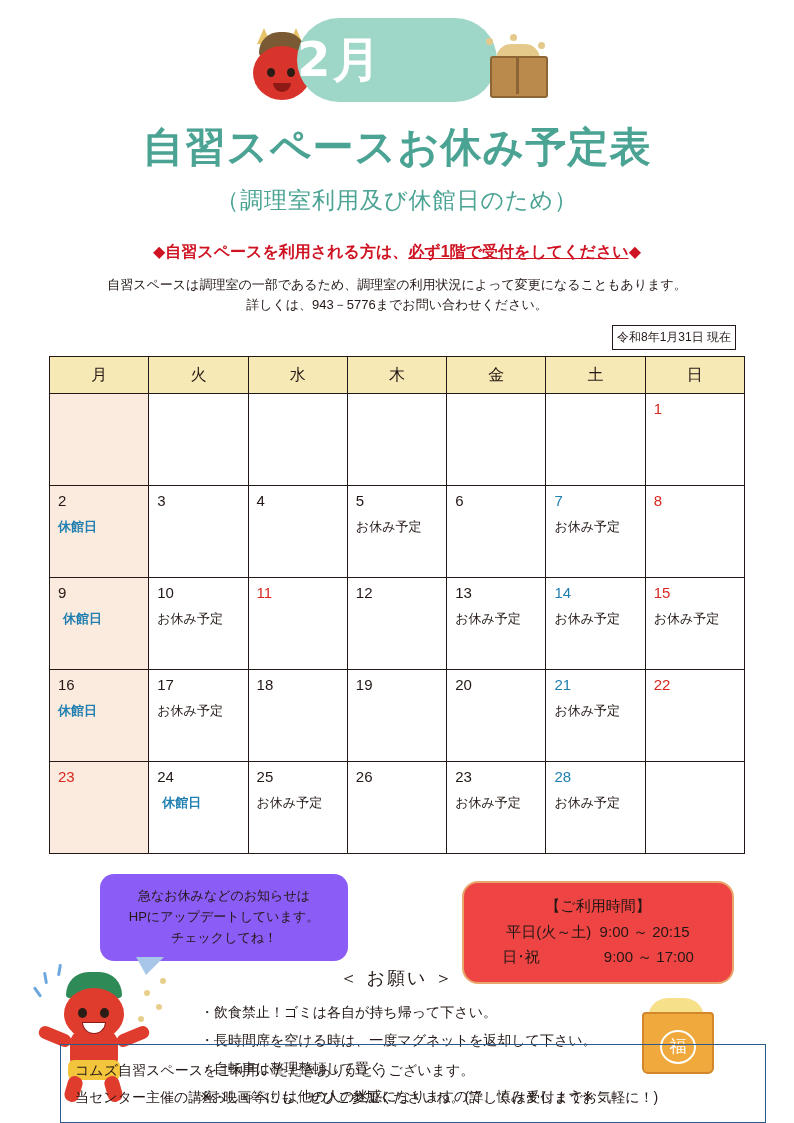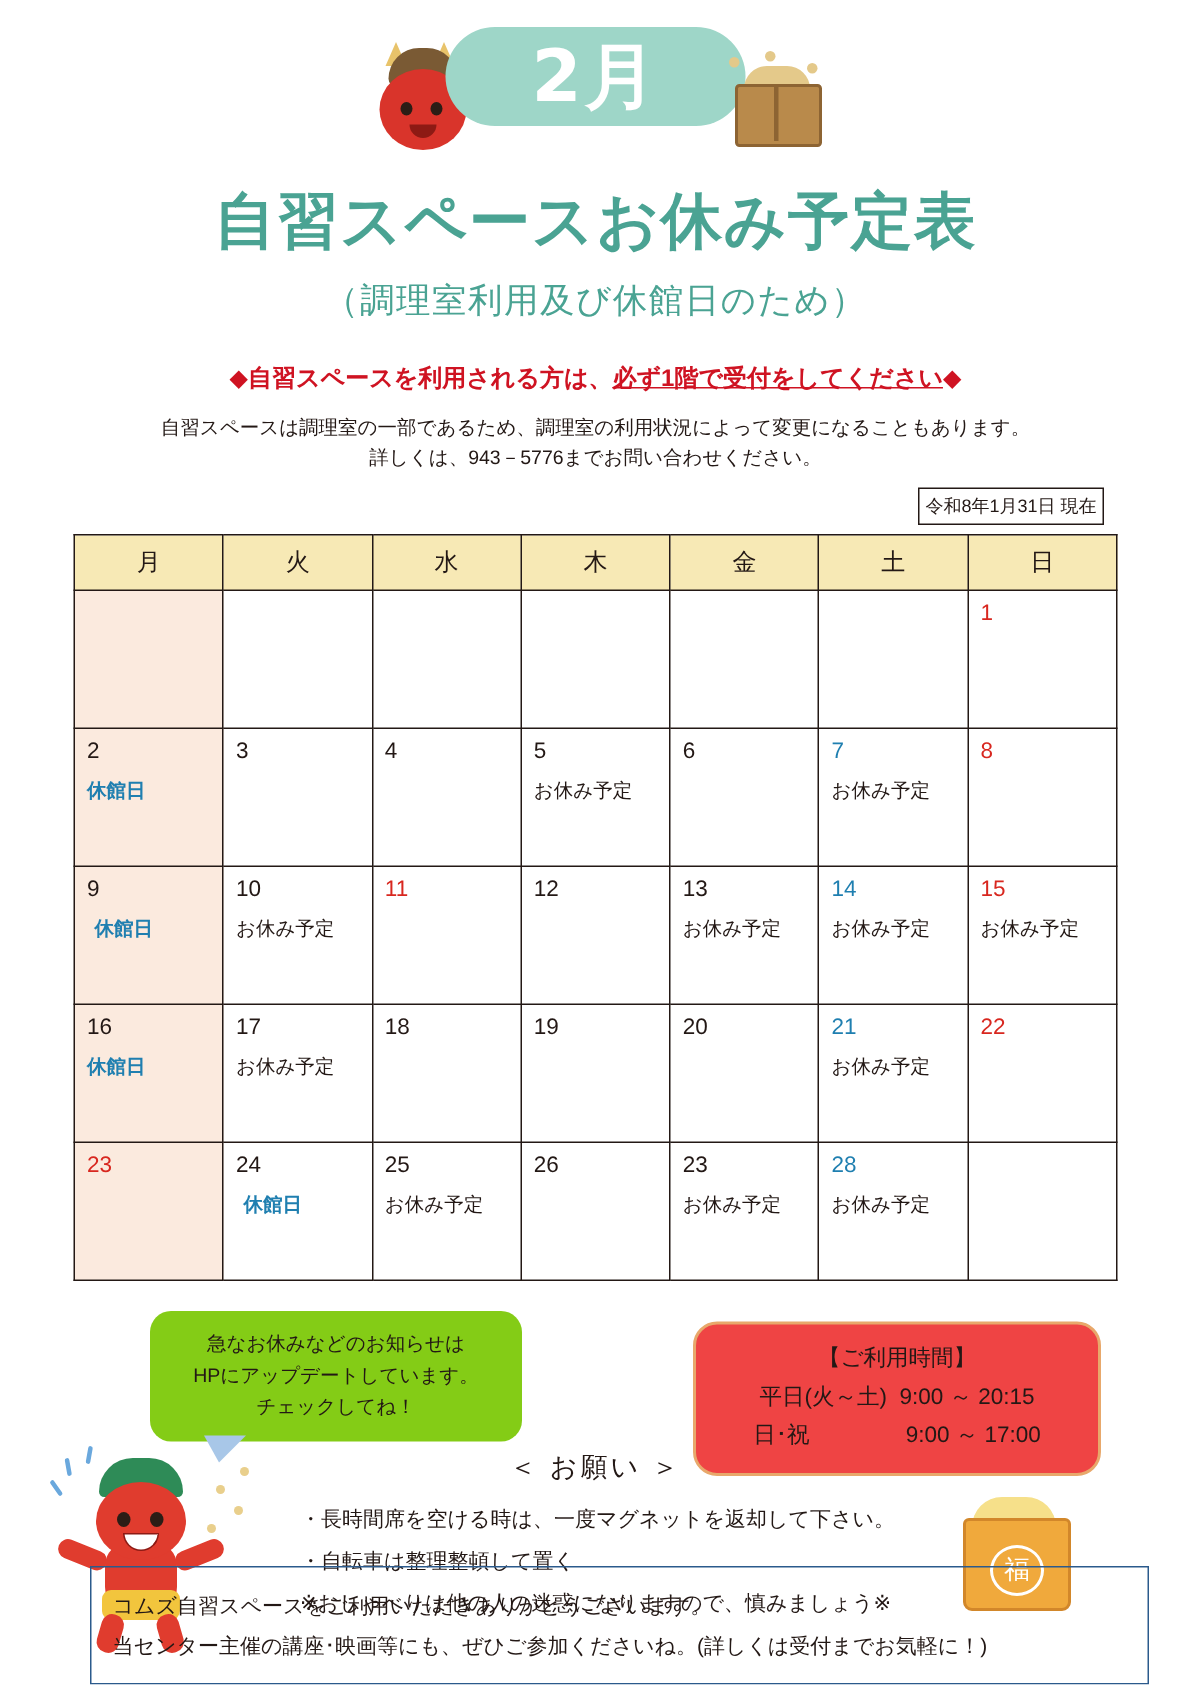--- a/index.html
+++ b/index.html
@@ -31,12 +31,12 @@
     left: 297px;
     top: 18px;
     width: 200px;
-    height: 66px;
+    height: 84px;
     background: #9ed6c8;
     border-radius: 42px;
     display: flex;
     align-items: center;
-    justify-content: center;
+    justify-content: flex-start;
   }
   .month-badge .month-text {
     font-family: "DejaVu Sans", sans-serif;

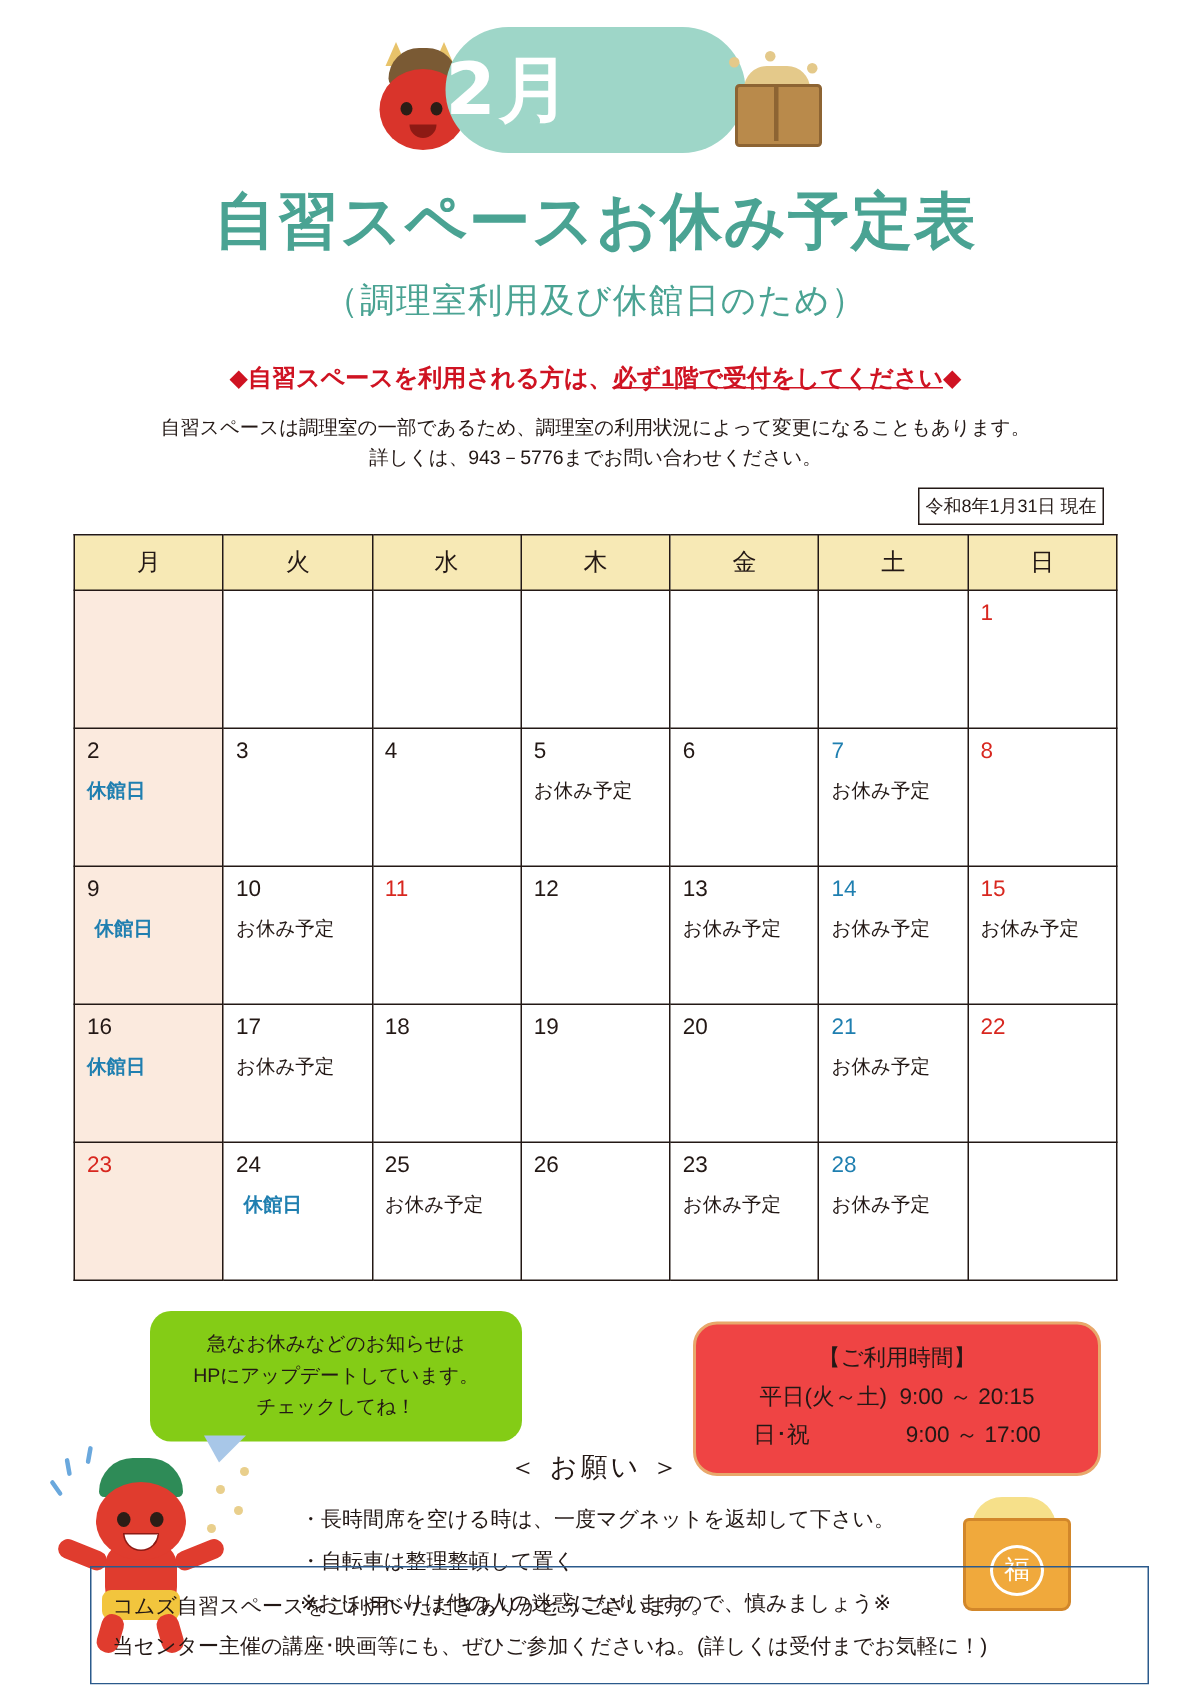--- a/index.html
+++ b/index.html
@@ -227,7 +227,7 @@
     left: 100px;
     top: 6px;
     width: 228px;
-    background: #84cc16;
+    background: #8b5cf6;
     border-radius: 14px;
     padding: 12px 10px;
     font-size: 13px;

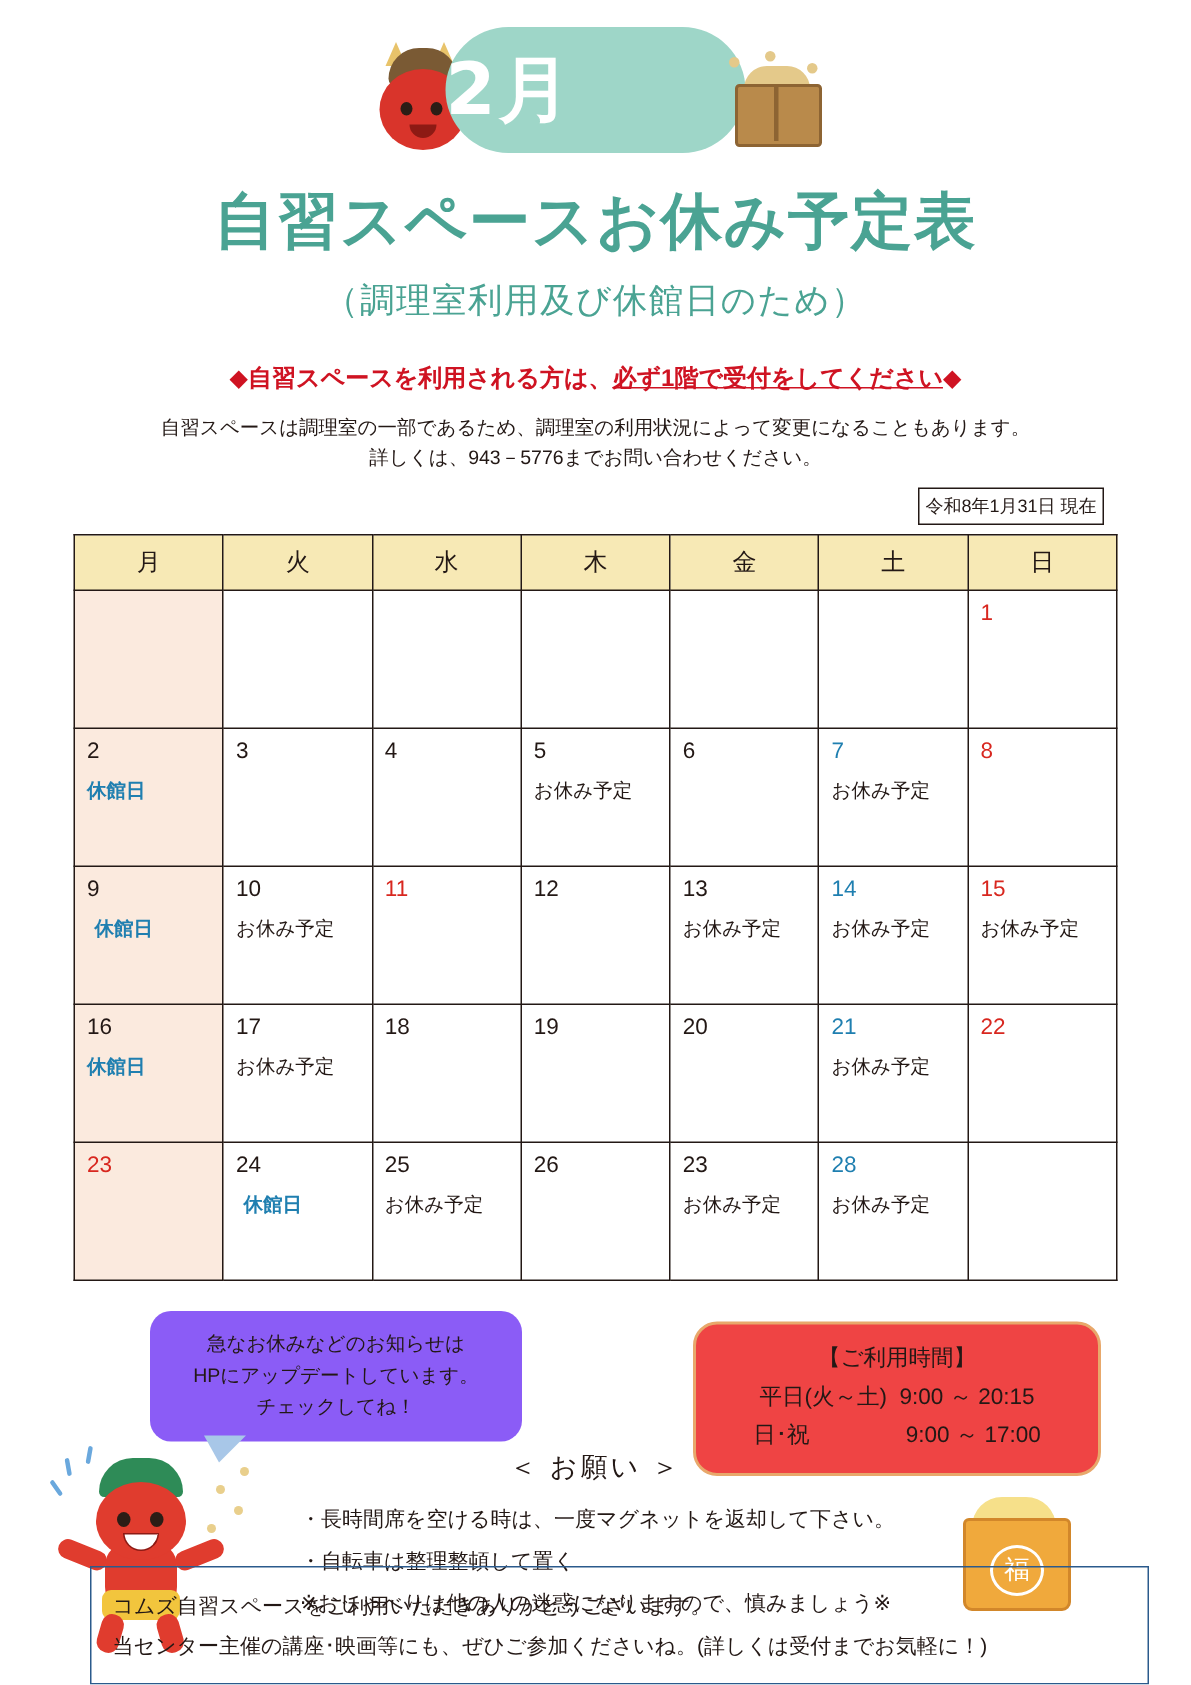--- a/index.html
+++ b/index.html
@@ -640,6 +640,7 @@
 
     <div class="onegai-title">＜ お願い ＞</div>
     <div class="onegai-list">
+      <div>・飲食禁止！ゴミは各自が持ち帰って下さい。</div>
       <div>・長時間席を空ける時は、一度マグネットを返却して下さい。</div>
       <div>・自転車は整理整頓して置く</div>
       <div>※おしゃべりは他の人の迷惑になりますので、慎みましょう※</div>

